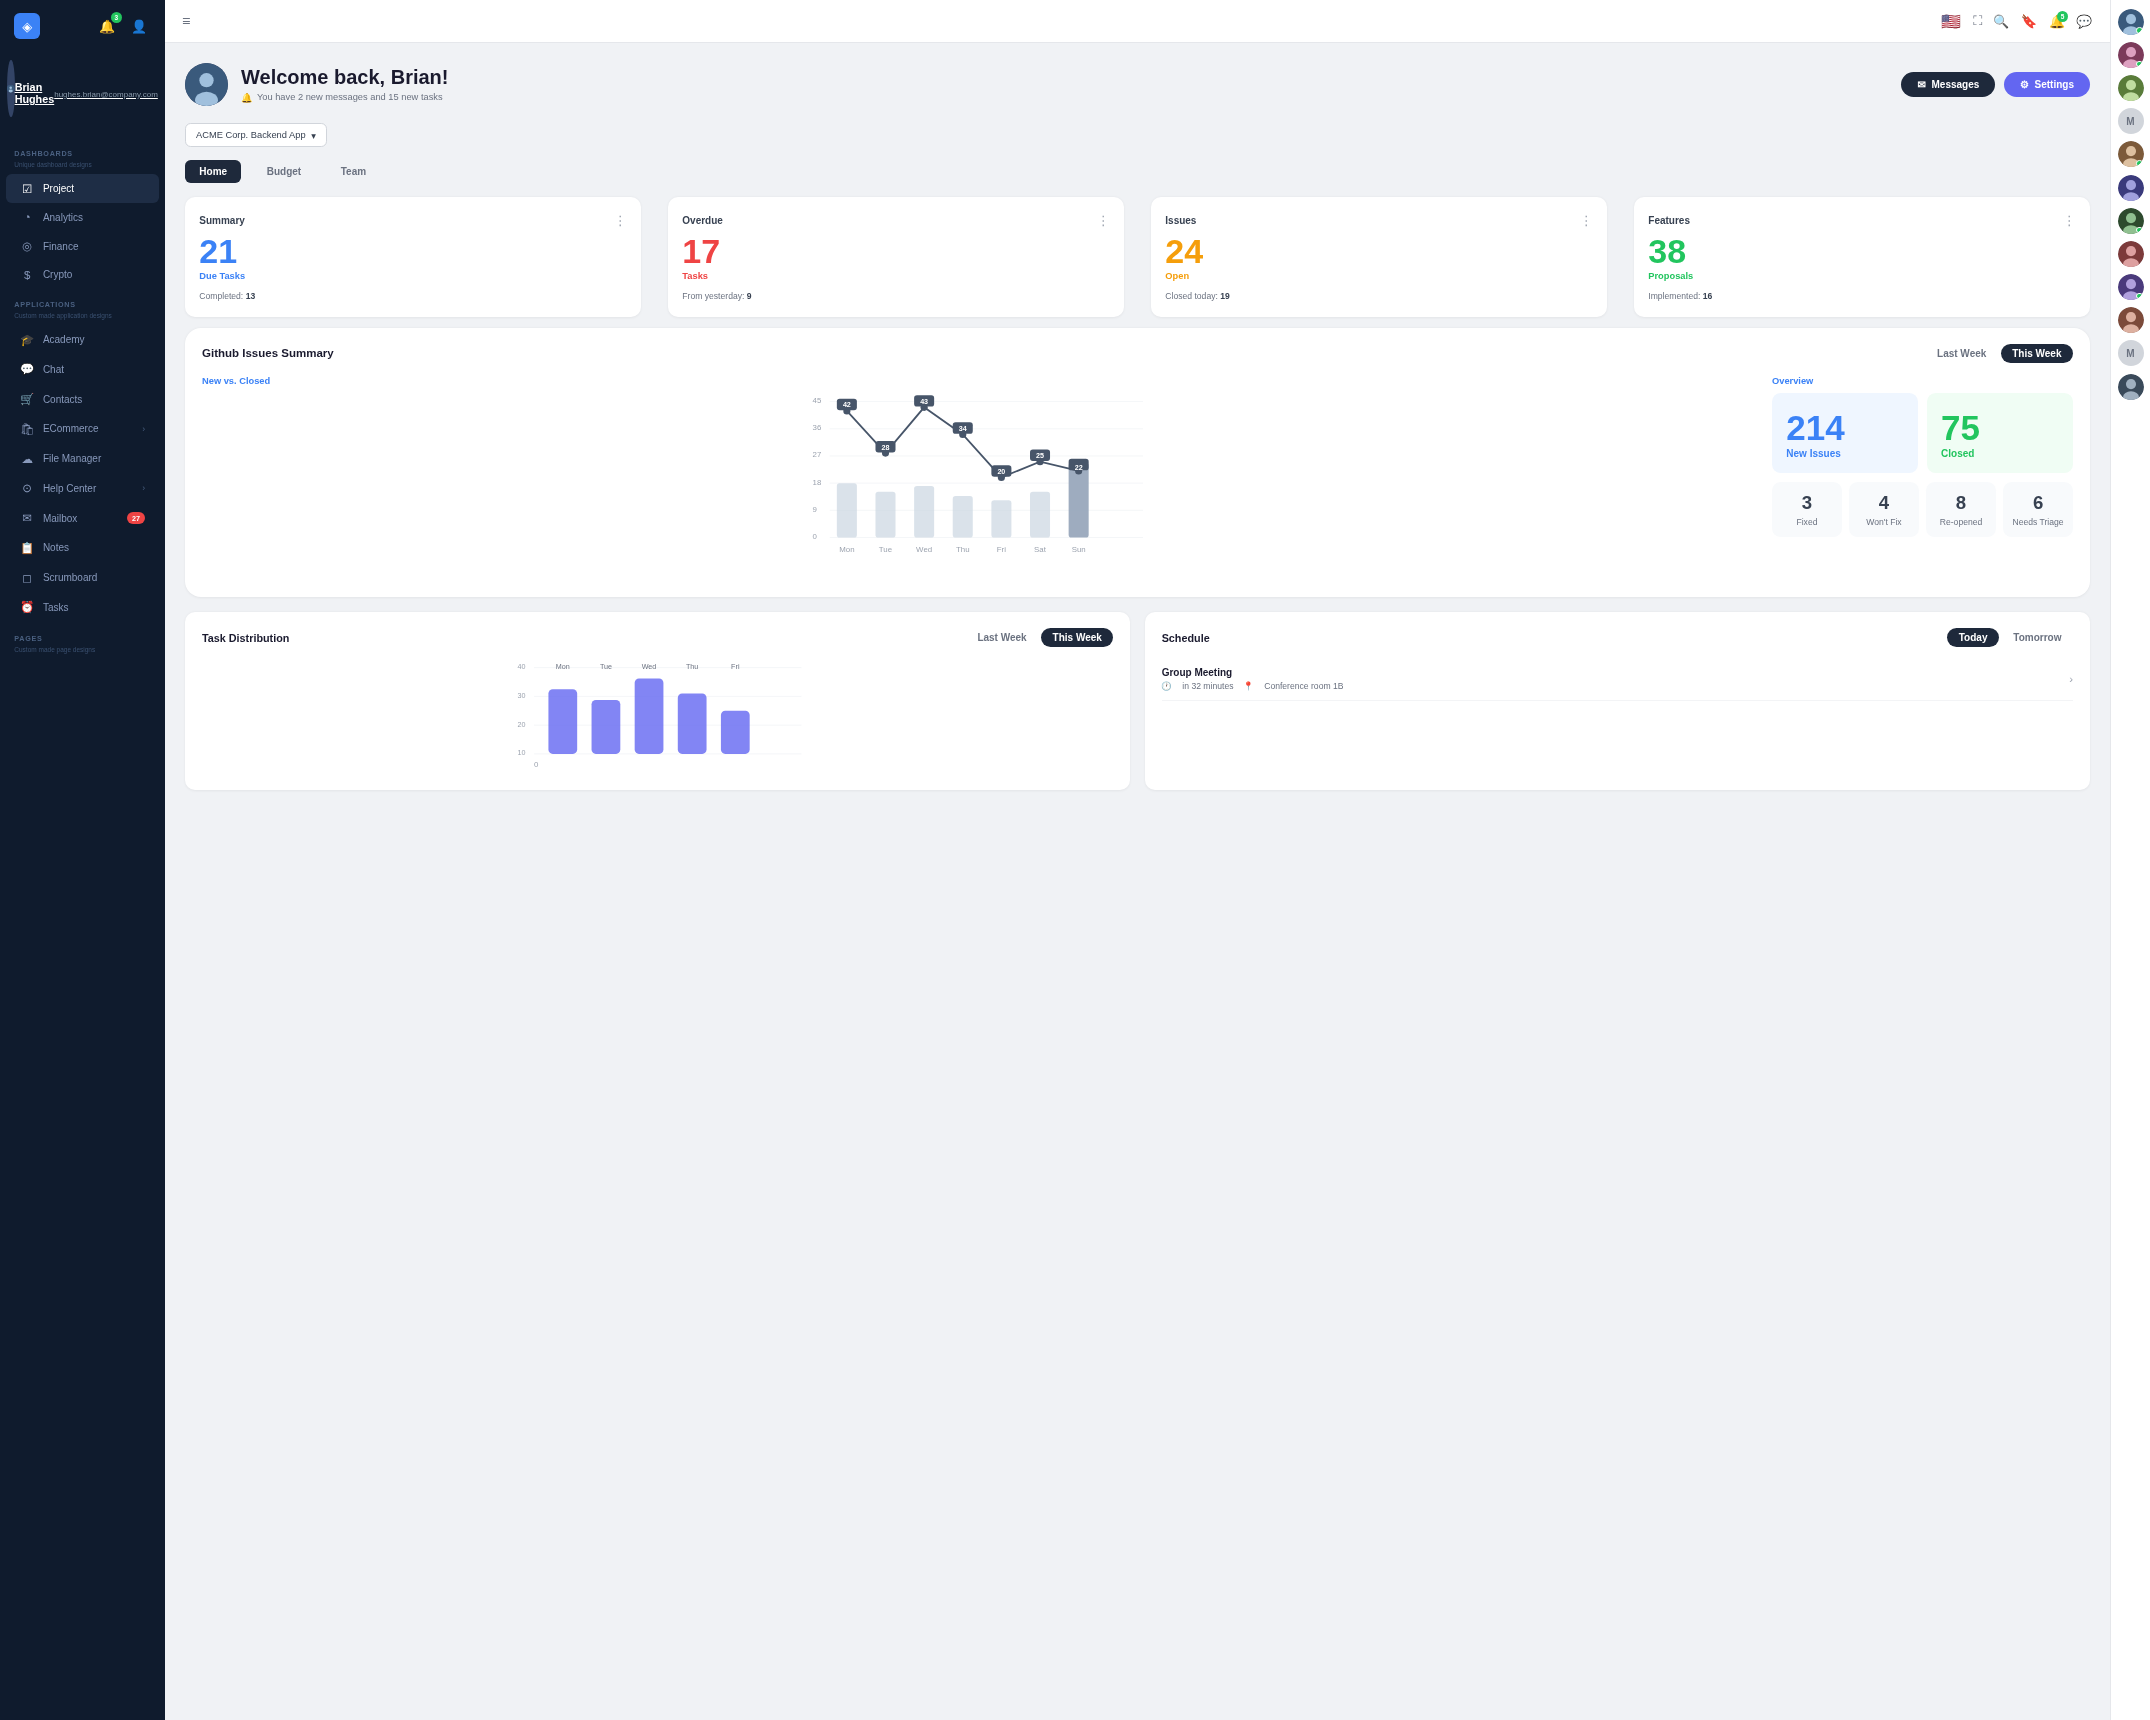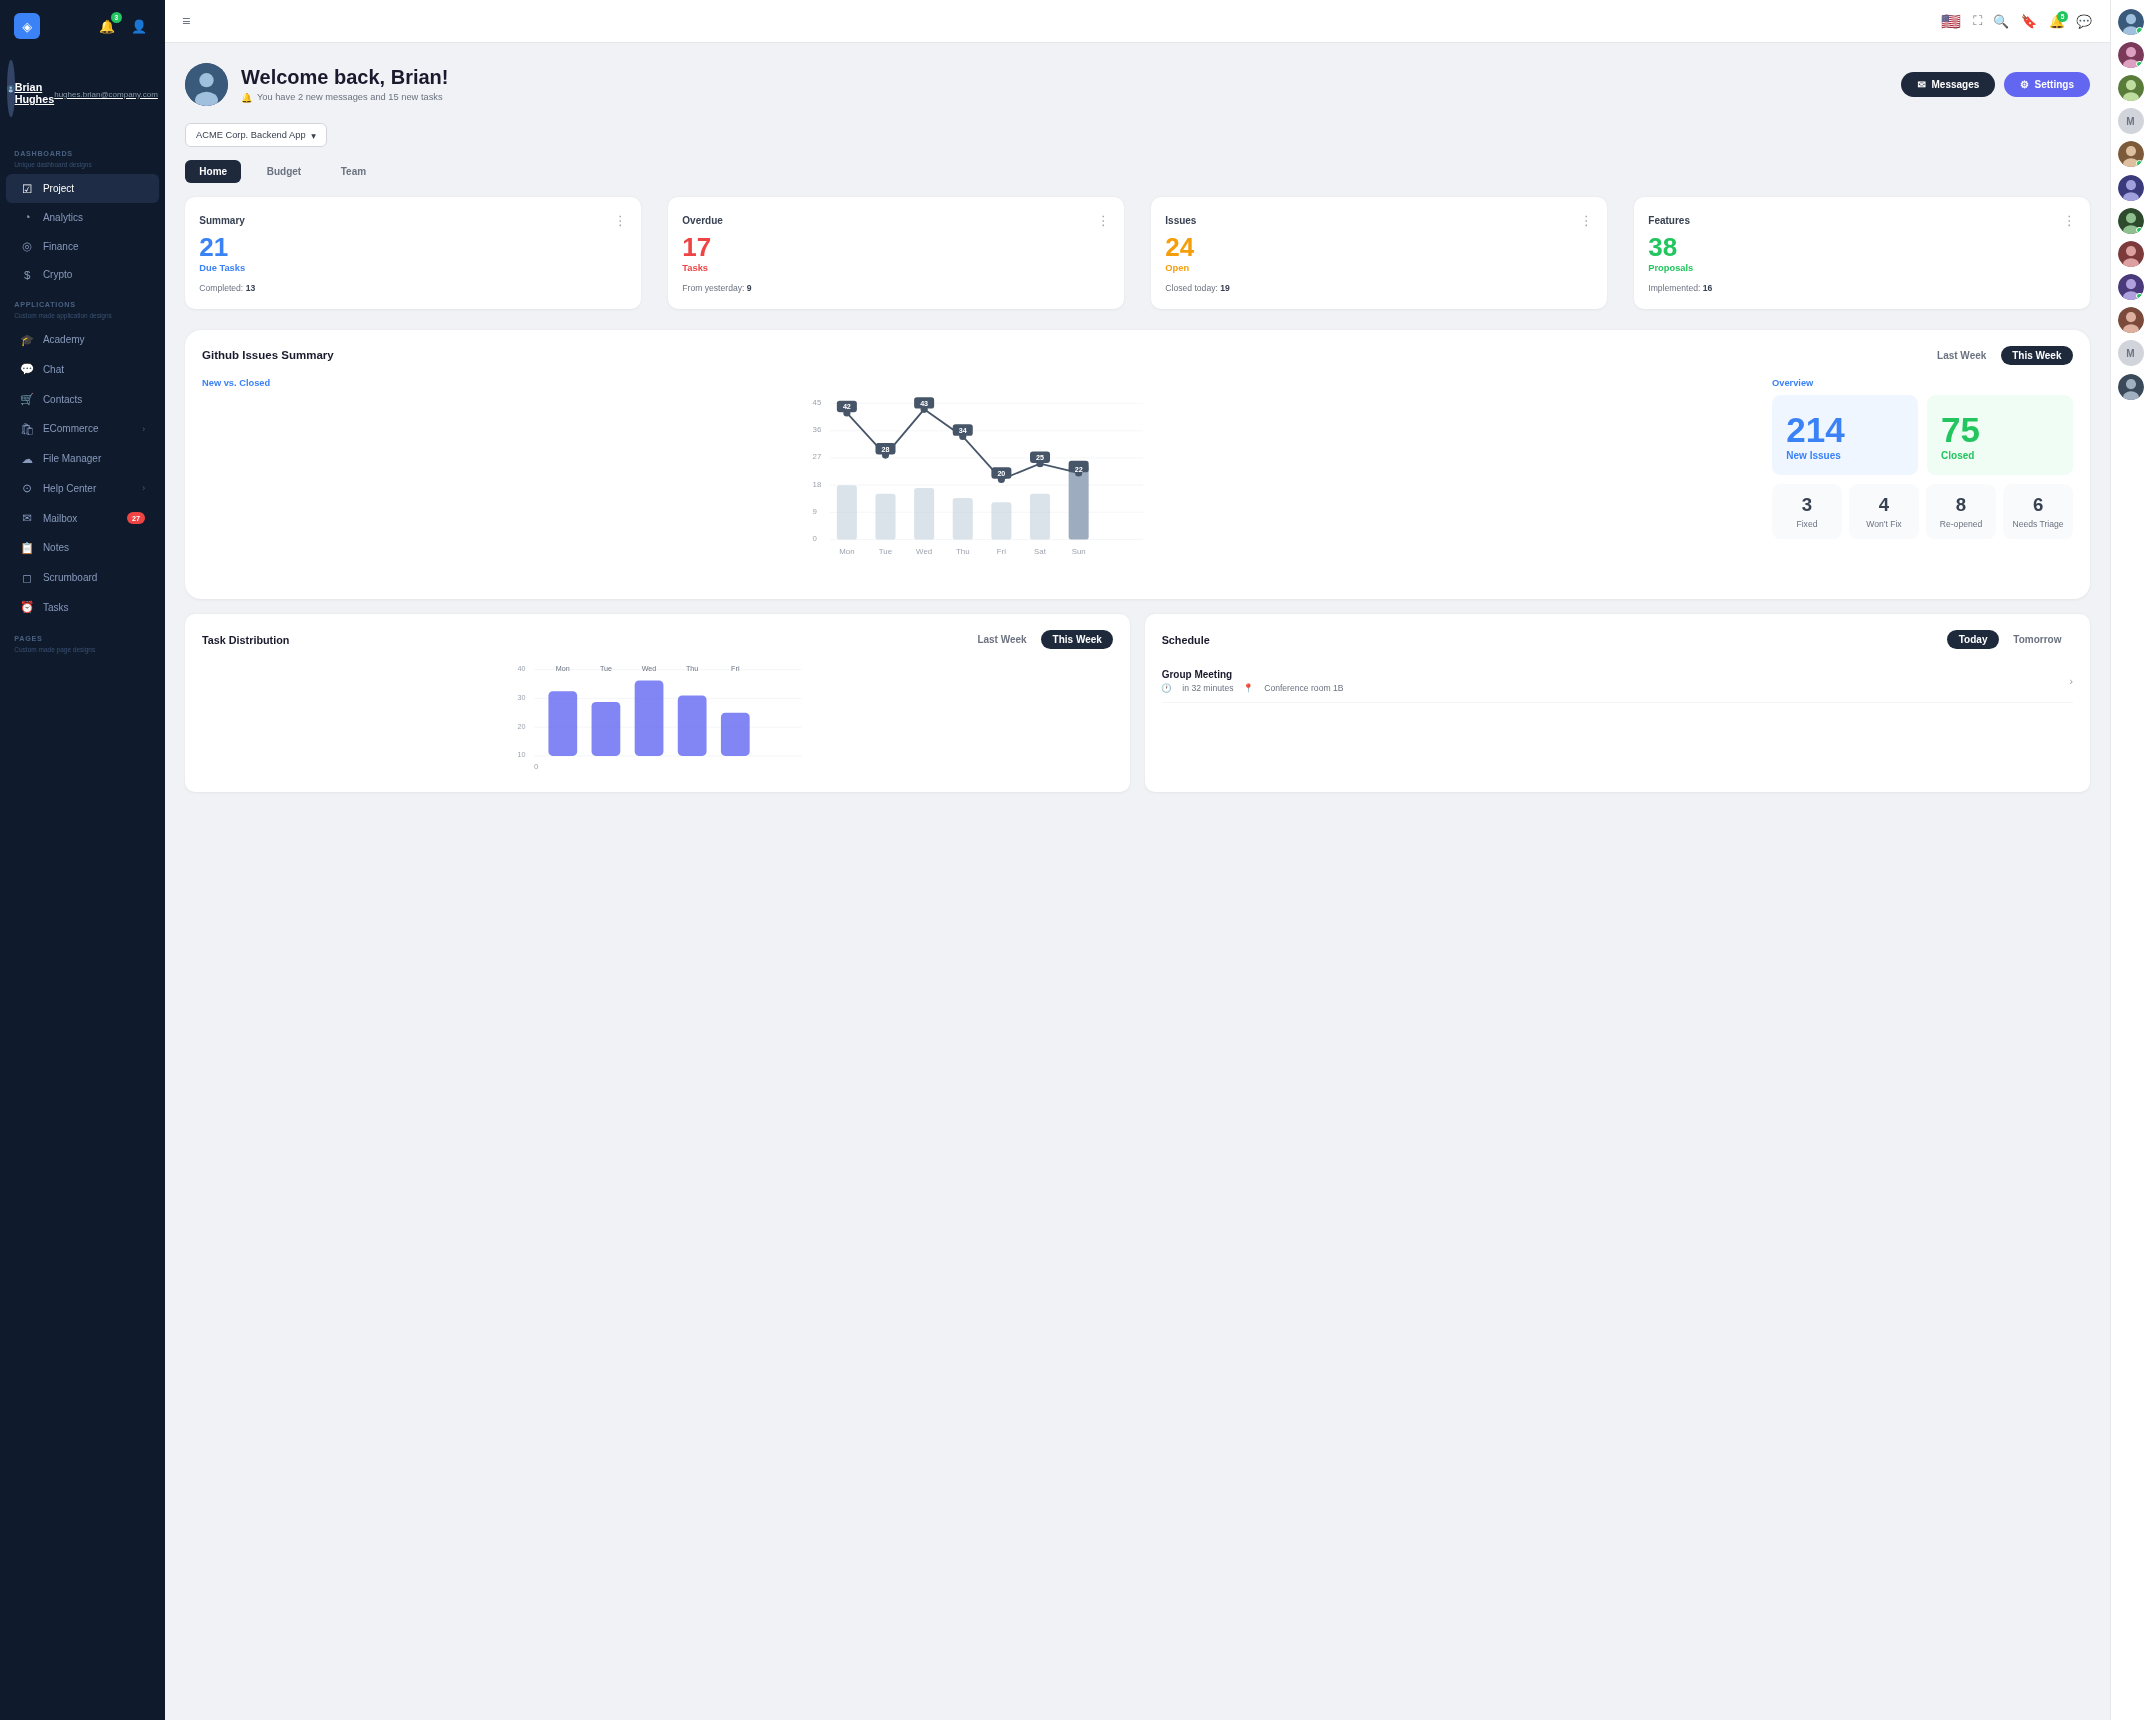--- a/index.html
+++ b/index.html
@@ -136,7 +136,7 @@
     .tab.active { background: #1e293b; color: #fff; }
 
     
-    .stat-cards { display: grid; grid-template-columns: repeat(4, 1fr); gap: 27px; margin-bottom: 21px; }
+    .stat-cards { display: grid; grid-template-columns: repeat(4, 1fr); gap: 27px; margin-bottom: 11px; }
     .stat-card {
       background: #fff; border-radius: 10px; padding: 16px 14.3px;
       box-shadow: 0 0.7px 2.9px rgba(0,0,0,0.06);

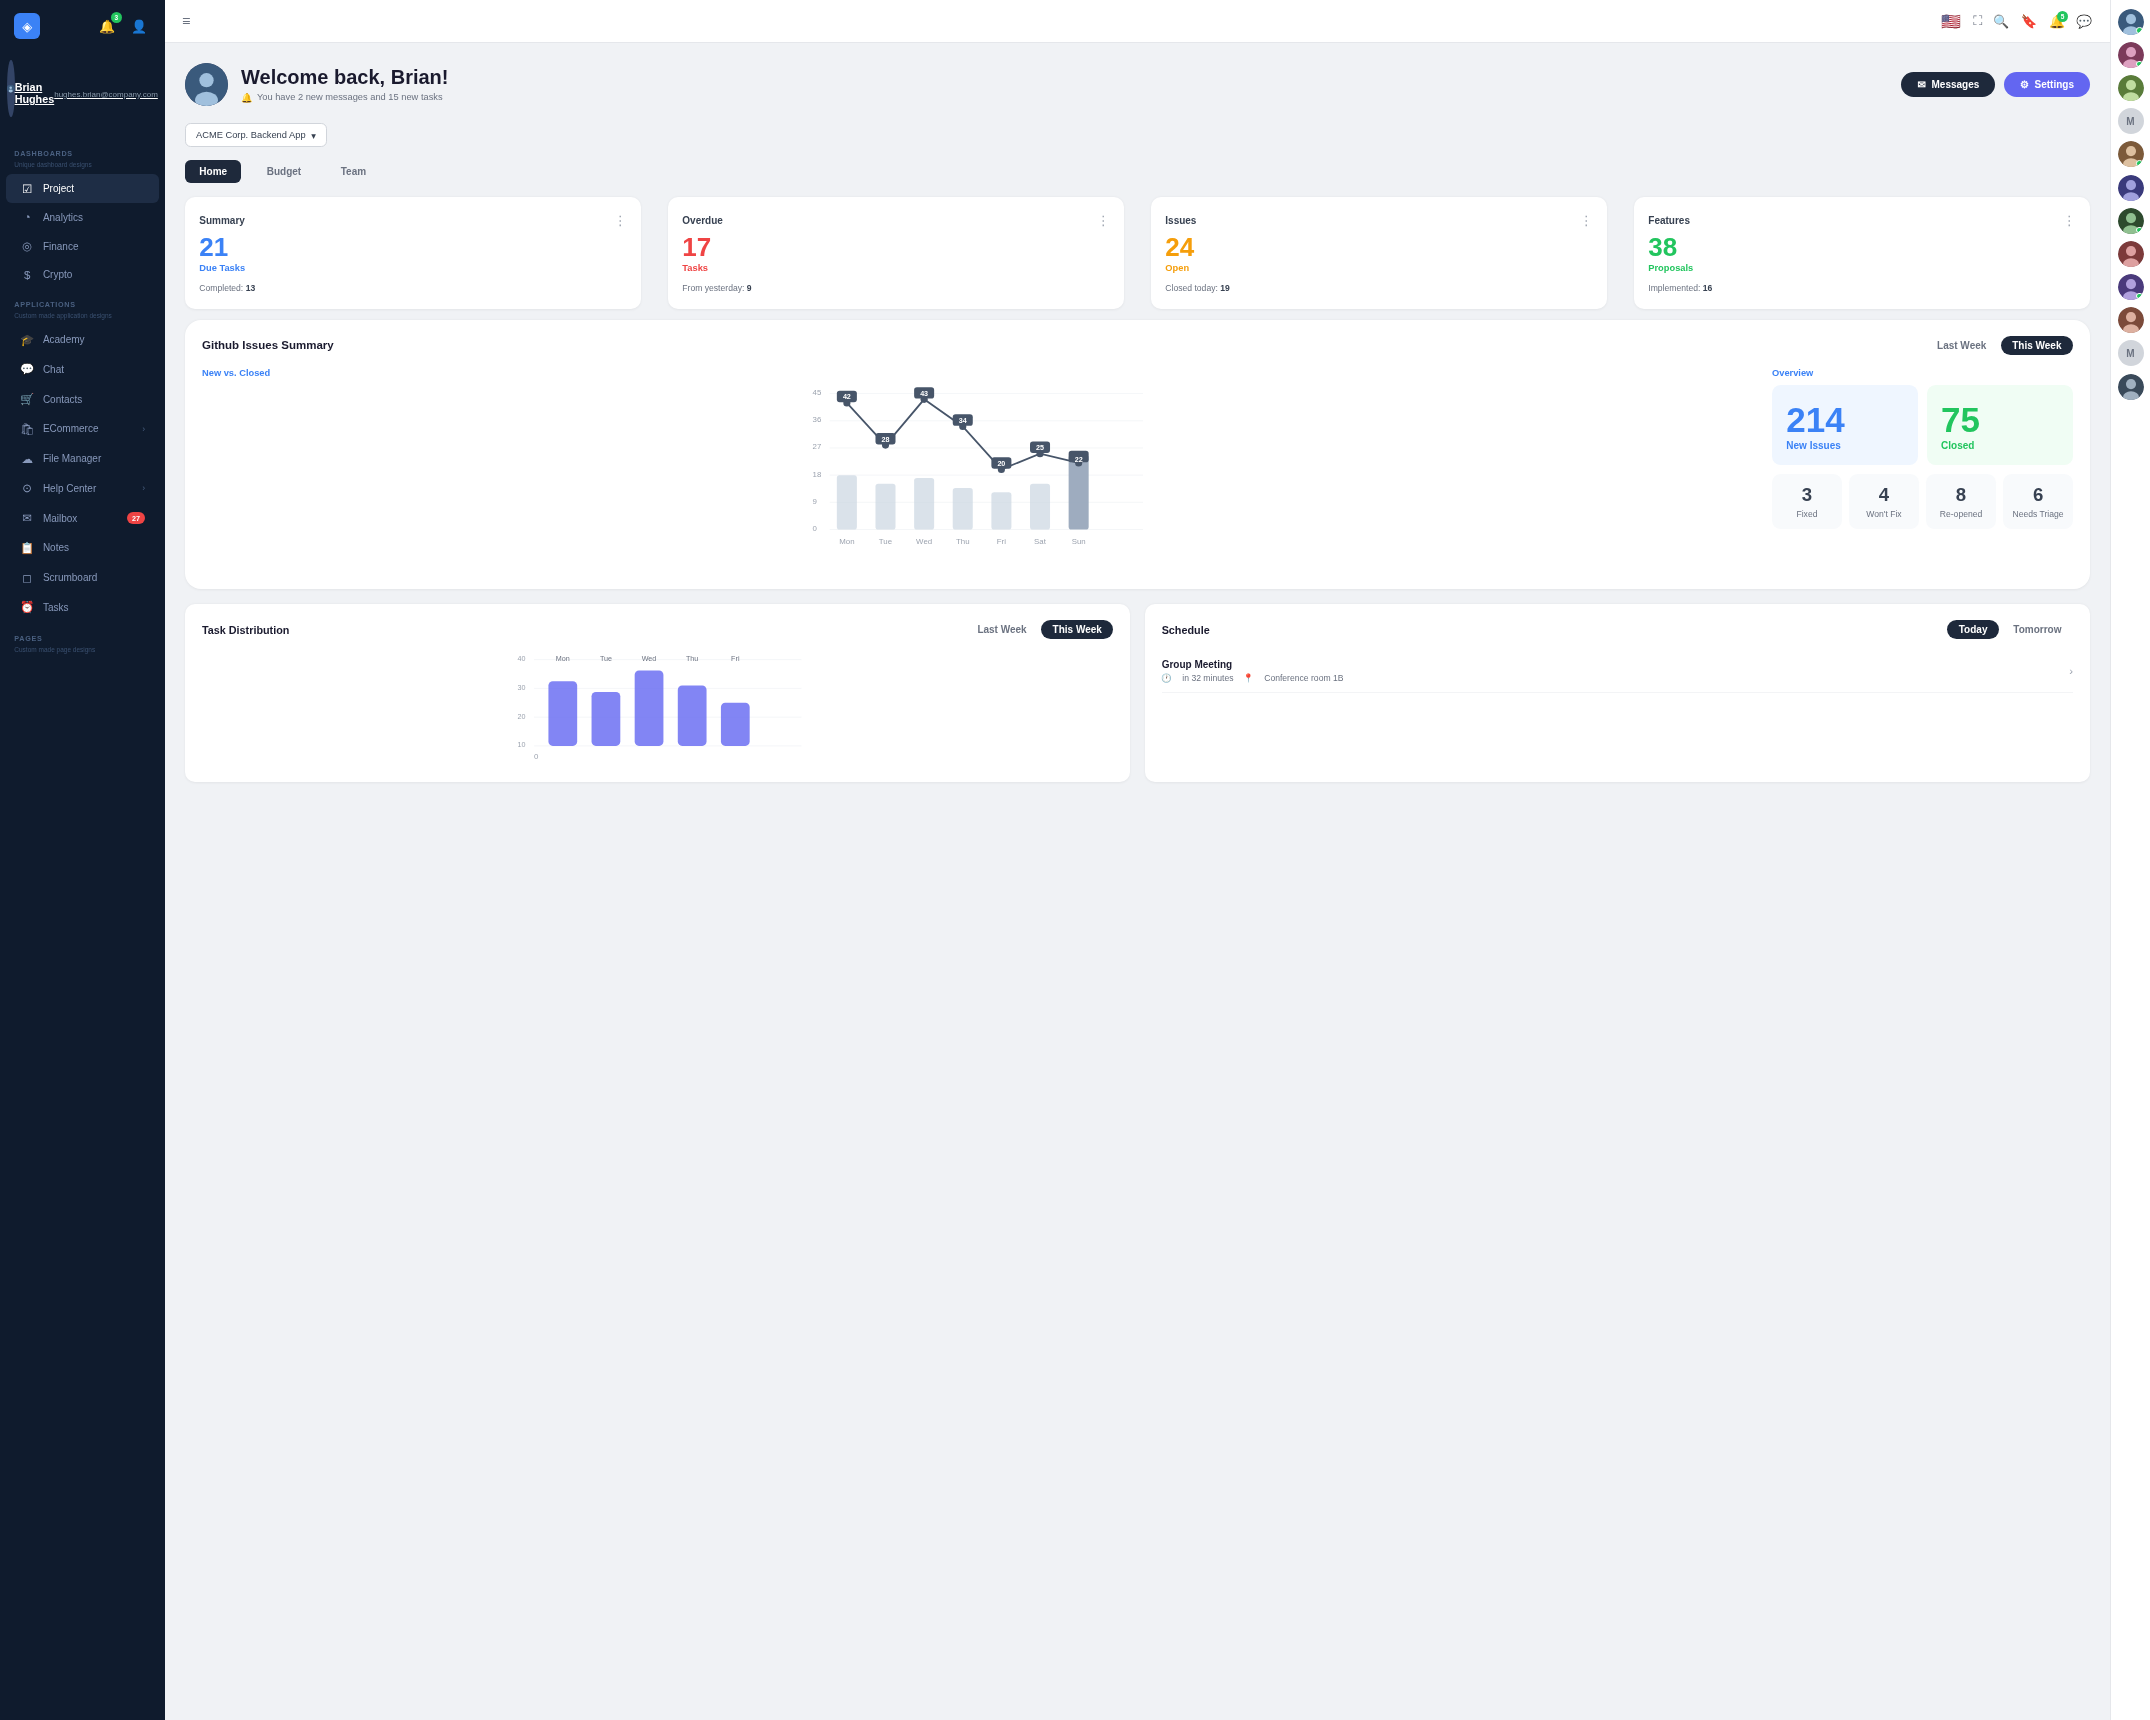--- a/index.html
+++ b/index.html
@@ -144,7 +144,7 @@
     .stat-card-header { display: flex; align-items: center; justify-content: space-between; margin-bottom: 5.7px; }
     .stat-card-title { font-size: 10px; color: #374151; font-weight: 600; }
     .stat-card-menu { color: #9ca3af; cursor: pointer; font-size: 13px; }
-    .stat-number { font-size: 26px; font-weight: 800; line-height: 1; margin-bottom: 2.9px; }
+    .stat-number { font-size: 34px; font-weight: 800; line-height: 1; margin-bottom: 2.9px; }
     .stat-label { font-size: 9.3px; font-weight: 600; margin-bottom: 10px; }
     .stat-footer { font-size: 8.6px; color: #6b7280; }
     .stat-footer strong { color: #374151; }

